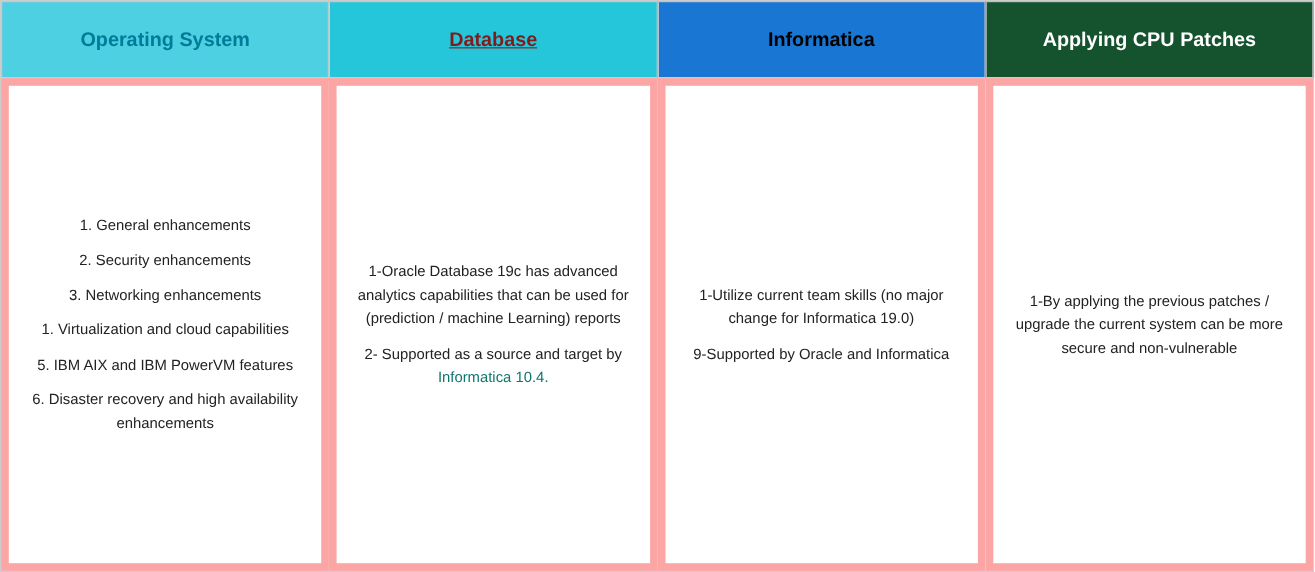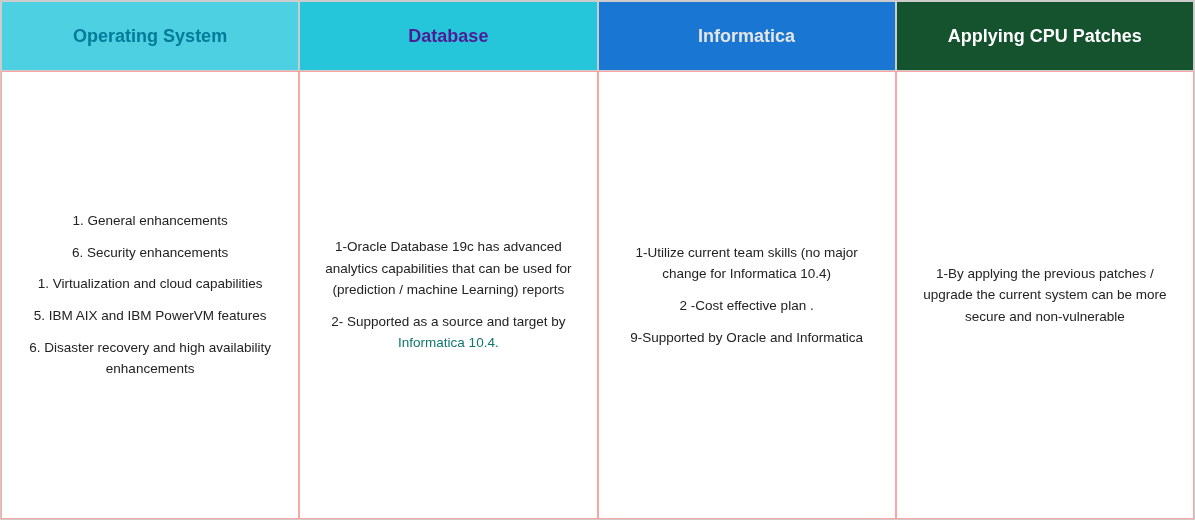--- a/index.html
+++ b/index.html
@@ -40,7 +40,7 @@
       color: #fff;
     }
     .header-col-1 { background-color: #4dd0e1; color: #007b99; }
-    .header-col-2 { background-color: #26c6da; color: #4c1d95; }
+    .header-col-2 { background-color: #26c6da; color: #7f1d1d; text-decoration: underline; }
     .header-col-3 { background-color: #1976d2; color: #e5e5e5; }
     .header-col-4 { background-color: #14532d; color: #fff; }
 

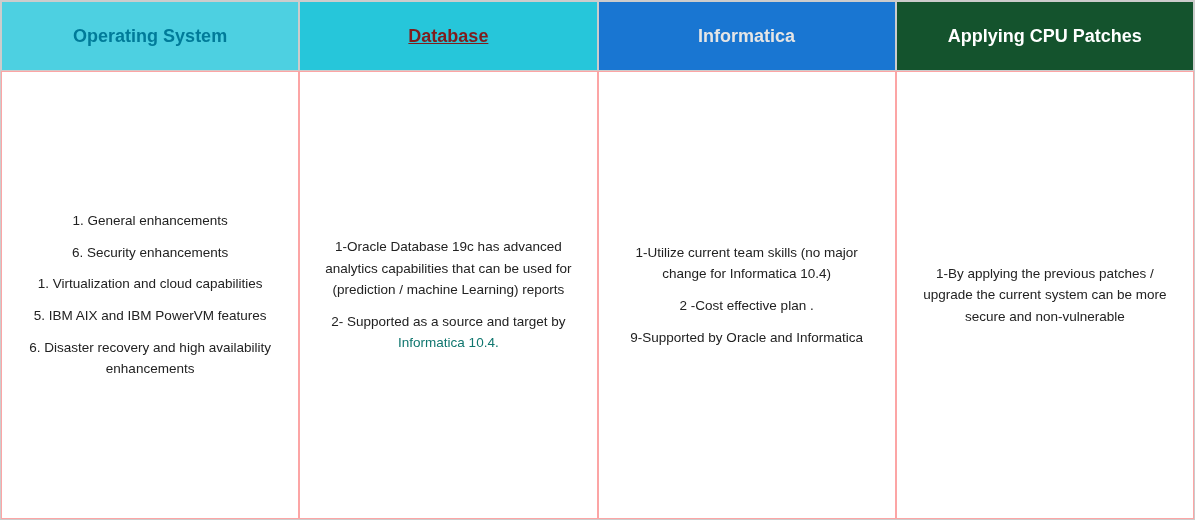--- a/index.html
+++ b/index.html
@@ -41,7 +41,7 @@
     }
     .header-col-1 { background-color: #4dd0e1; color: #007b99; }
     .header-col-2 { background-color: #26c6da; color: #7f1d1d; text-decoration: underline; }
-    .header-col-3 { background-color: #1976d2; color: #e5e5e5; }
+    .header-col-3 { background-color: #1976d2; color: #000000; }
     .header-col-4 { background-color: #14532d; color: #fff; }
 
     .body-col {

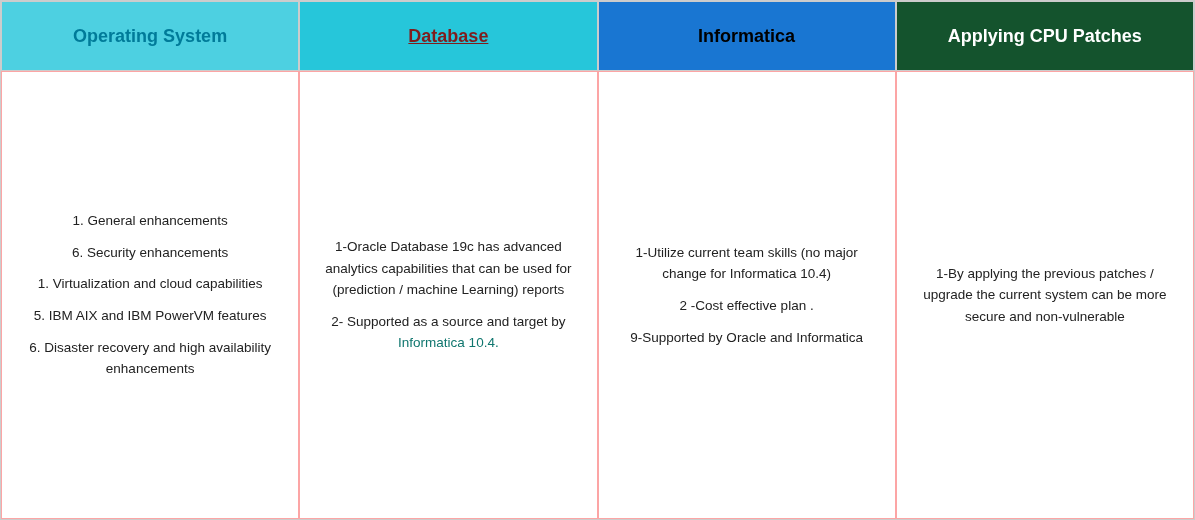--- a/index.html
+++ b/index.html
@@ -46,7 +46,7 @@
 
     .body-col {
       flex: 1;
-      border: 1px solid #fca5a5;
+      border: 7px solid #fca5a5;
       display: flex;
       flex-direction: column;
       align-items: center;

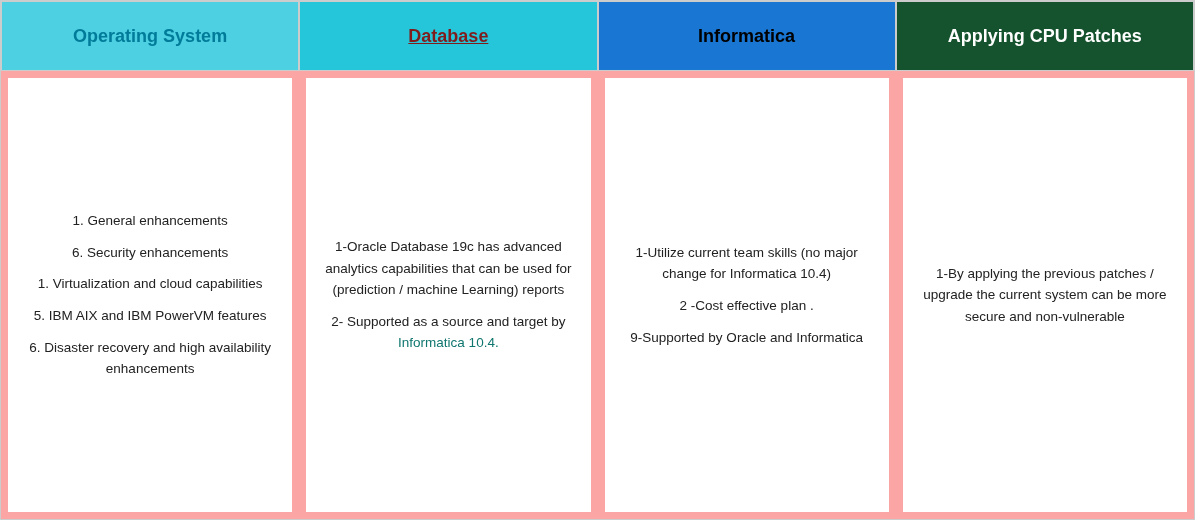--- a/index.html
+++ b/index.html
@@ -95,7 +95,7 @@
         <span>1. General enhancements</span>
       </div>
       <div class="item-block">
-        <span>6. Security enhancements</span>
+        <span>2. Security enhancements</span>
       </div>
       <div class="item-block">
         <span>1. Virtualization and cloud capabilities</span>

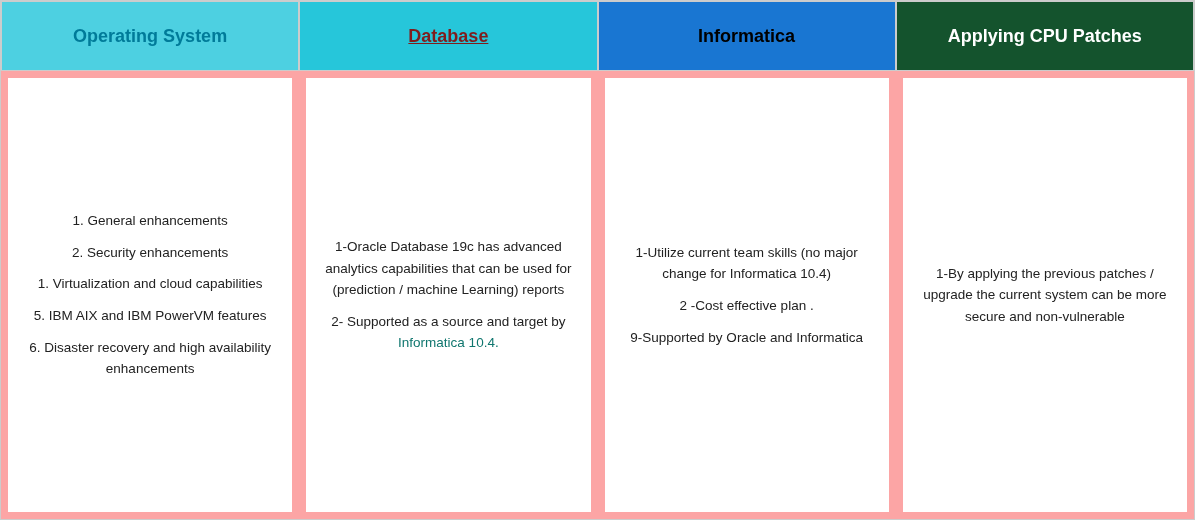--- a/index.html
+++ b/index.html
@@ -98,6 +98,9 @@
         <span>2. Security enhancements</span>
       </div>
       <div class="item-block">
+        <span>3. Networking enhancements</span>
+      </div>
+      <div class="item-block">
         <span>1. Virtualization and cloud capabilities</span>
       </div>
       <div class="item-block">

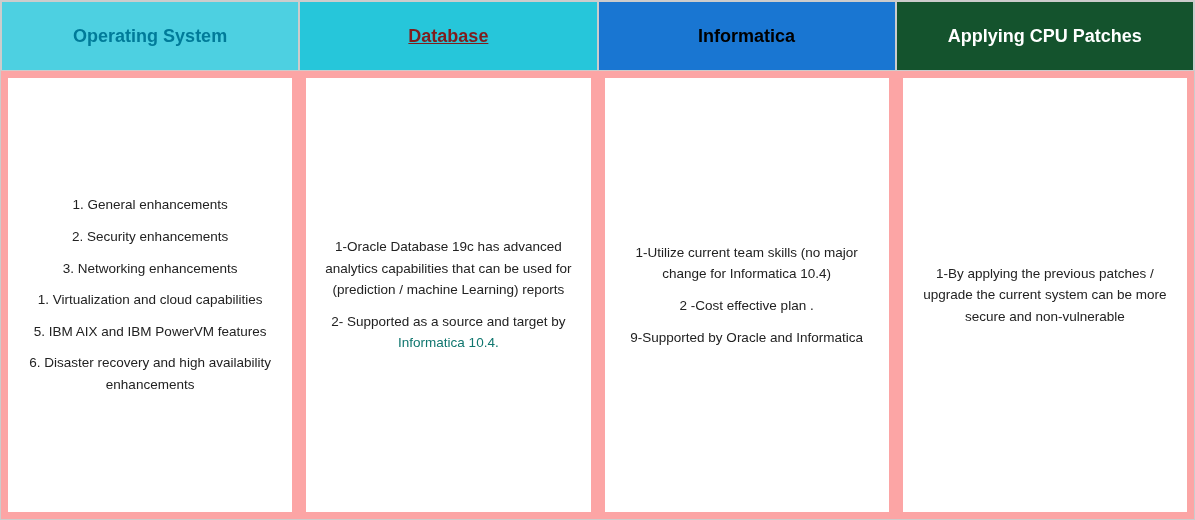--- a/index.html
+++ b/index.html
@@ -122,7 +122,7 @@
 
     <div class="body-col">
       <div class="item-block">
-        <span>1-Utilize current team skills (no major change for Informatica 10.4)</span>
+        <span>1-Utilize current team skills (no major change for Informatica 19.0)</span>
       </div>
       <div class="item-block">
         <span>2 -Cost effective plan .</span>

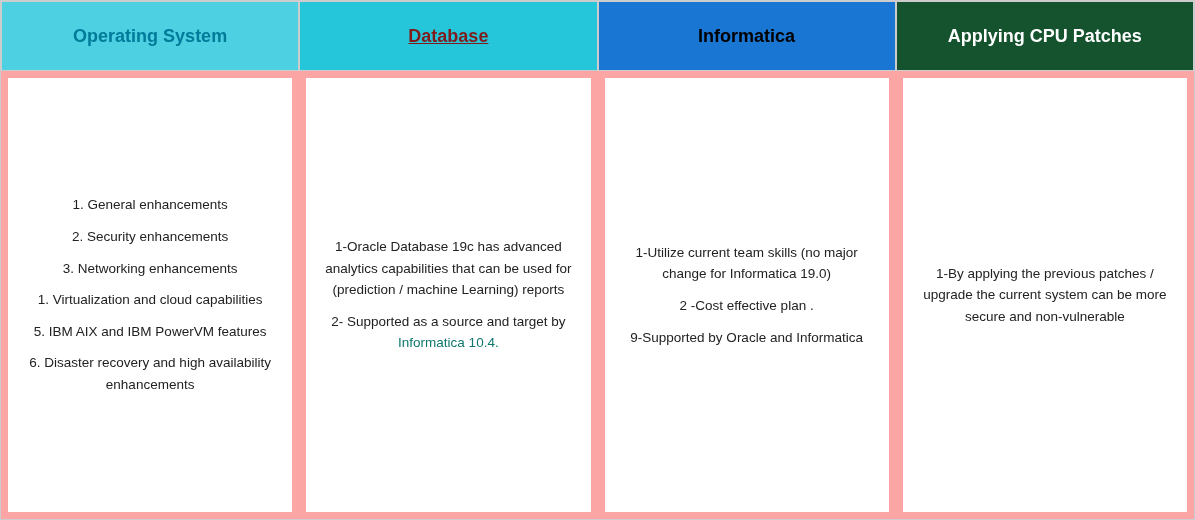--- a/index.html
+++ b/index.html
@@ -125,9 +125,6 @@
         <span>1-Utilize current team skills (no major change for Informatica 19.0)</span>
       </div>
       <div class="item-block">
-        <span>2 -Cost effective plan .</span>
-      </div>
-      <div class="item-block">
         <span>9-Supported by Oracle and Informatica</span>
       </div>
     </div>

